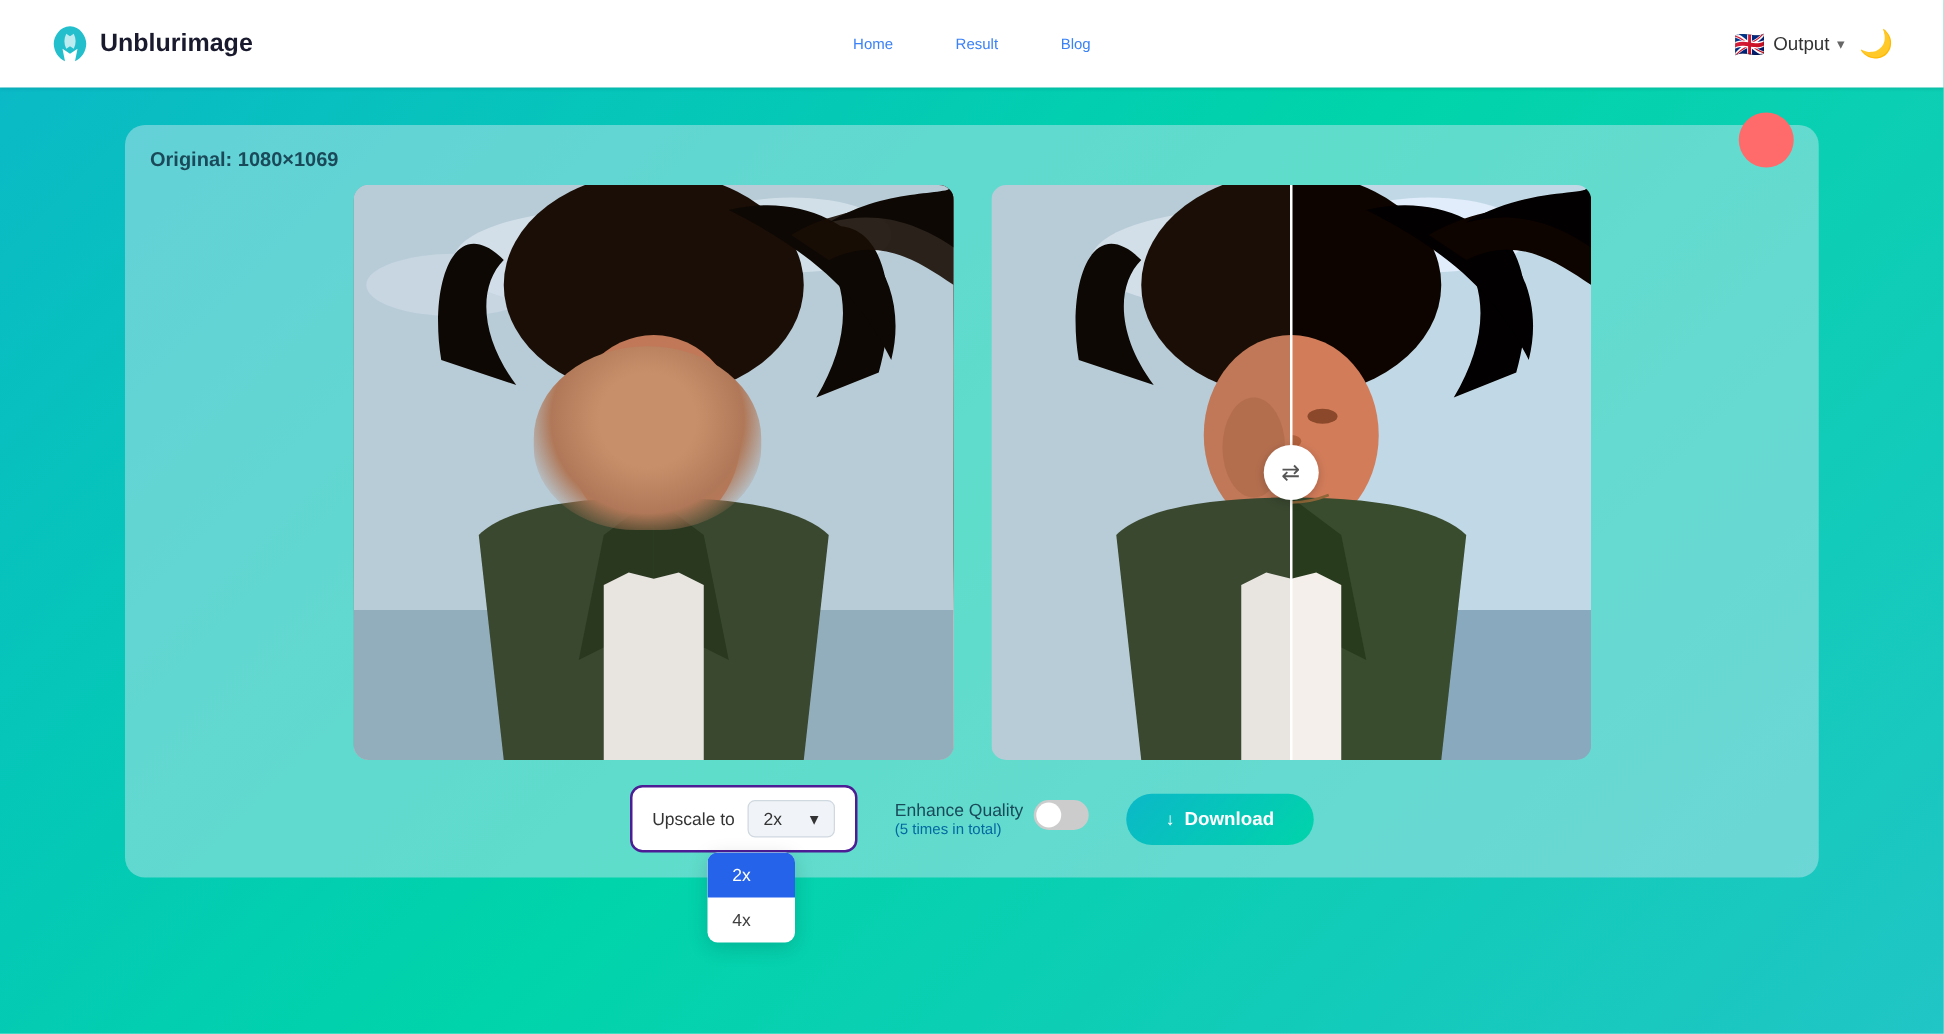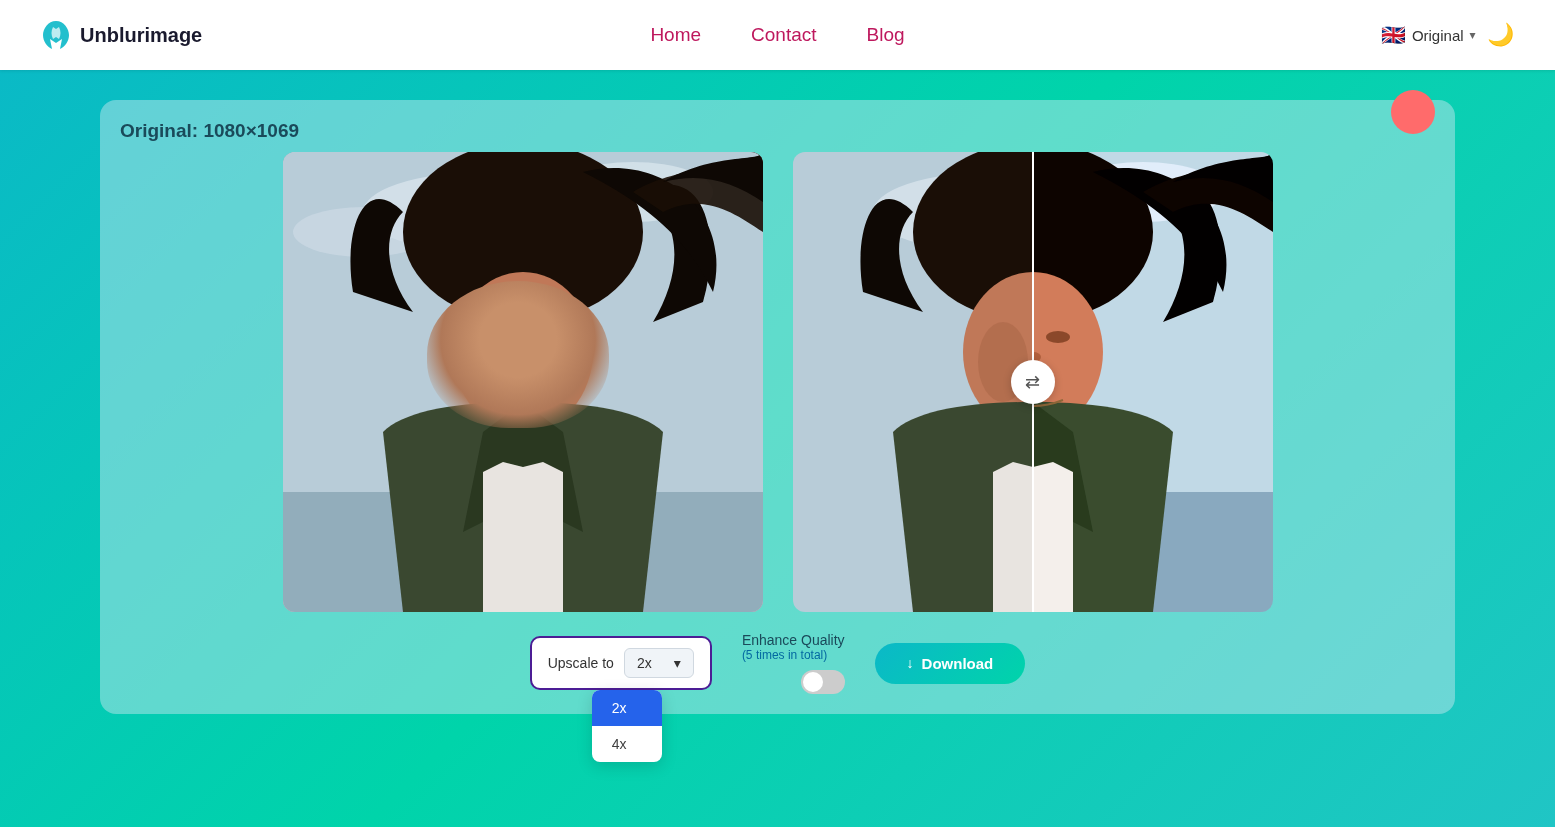--- a/index.html
+++ b/index.html
@@ -44,8 +44,8 @@
       transform: translateX(-50%);
     }
     .nav-item {
-      font-size: 19px;
-      color: #be185d;
+      font-size: 12px;
+      color: #3b82f6;
       cursor: pointer;
       text-decoration: none;
       padding: 4px 0;

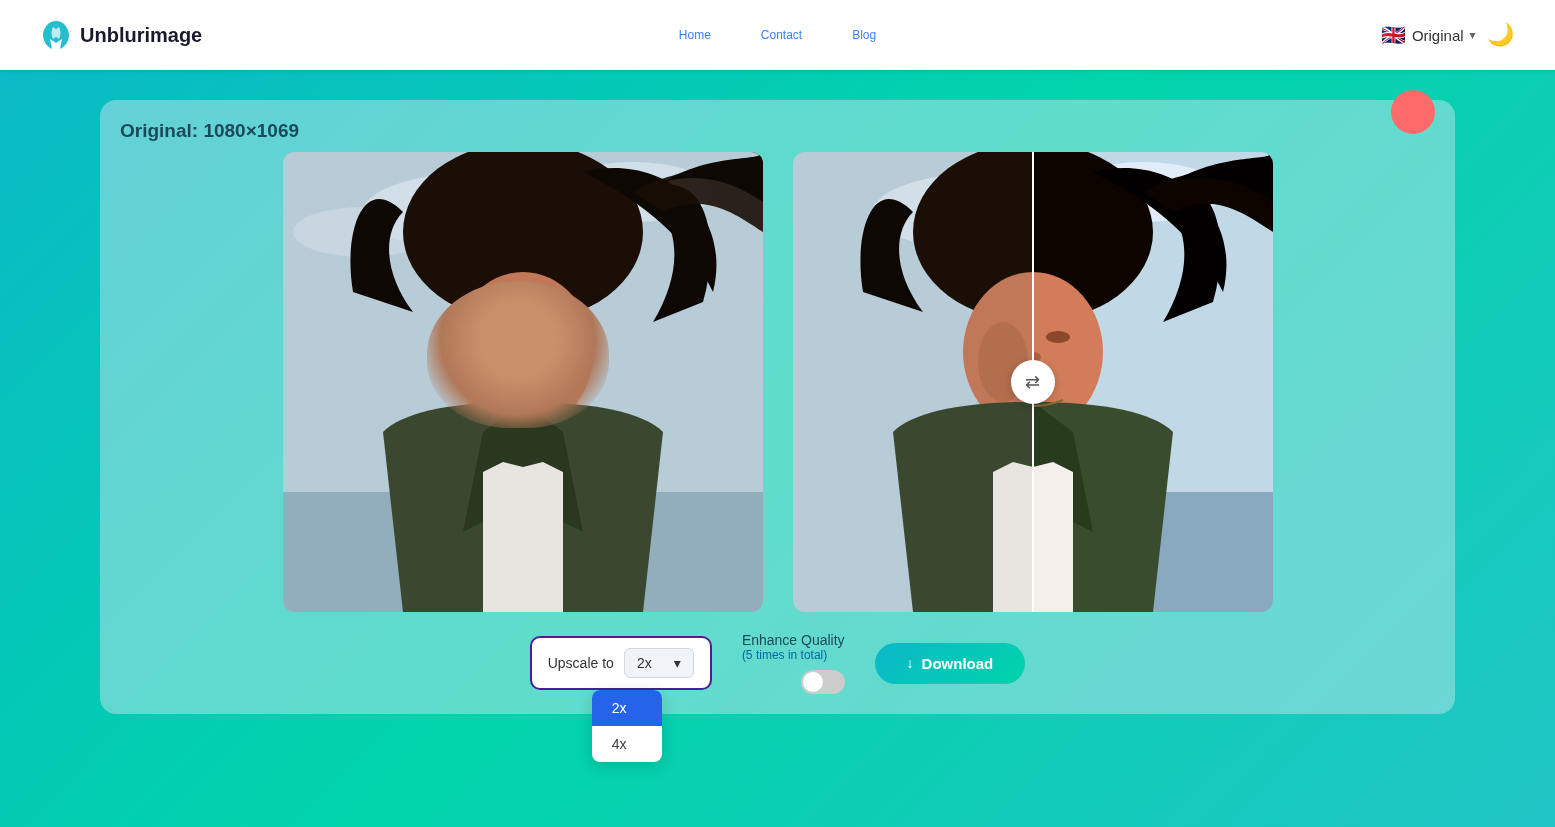--- a/index.html
+++ b/index.html
@@ -370,7 +370,7 @@
 
   <nav class="nav">
     <a class="nav-item">Home</a>
-    <a class="nav-item">Contact</a>
+    <a class="nav-item">Result</a>
     <a class="nav-item">Blog</a>
   </nav>
 

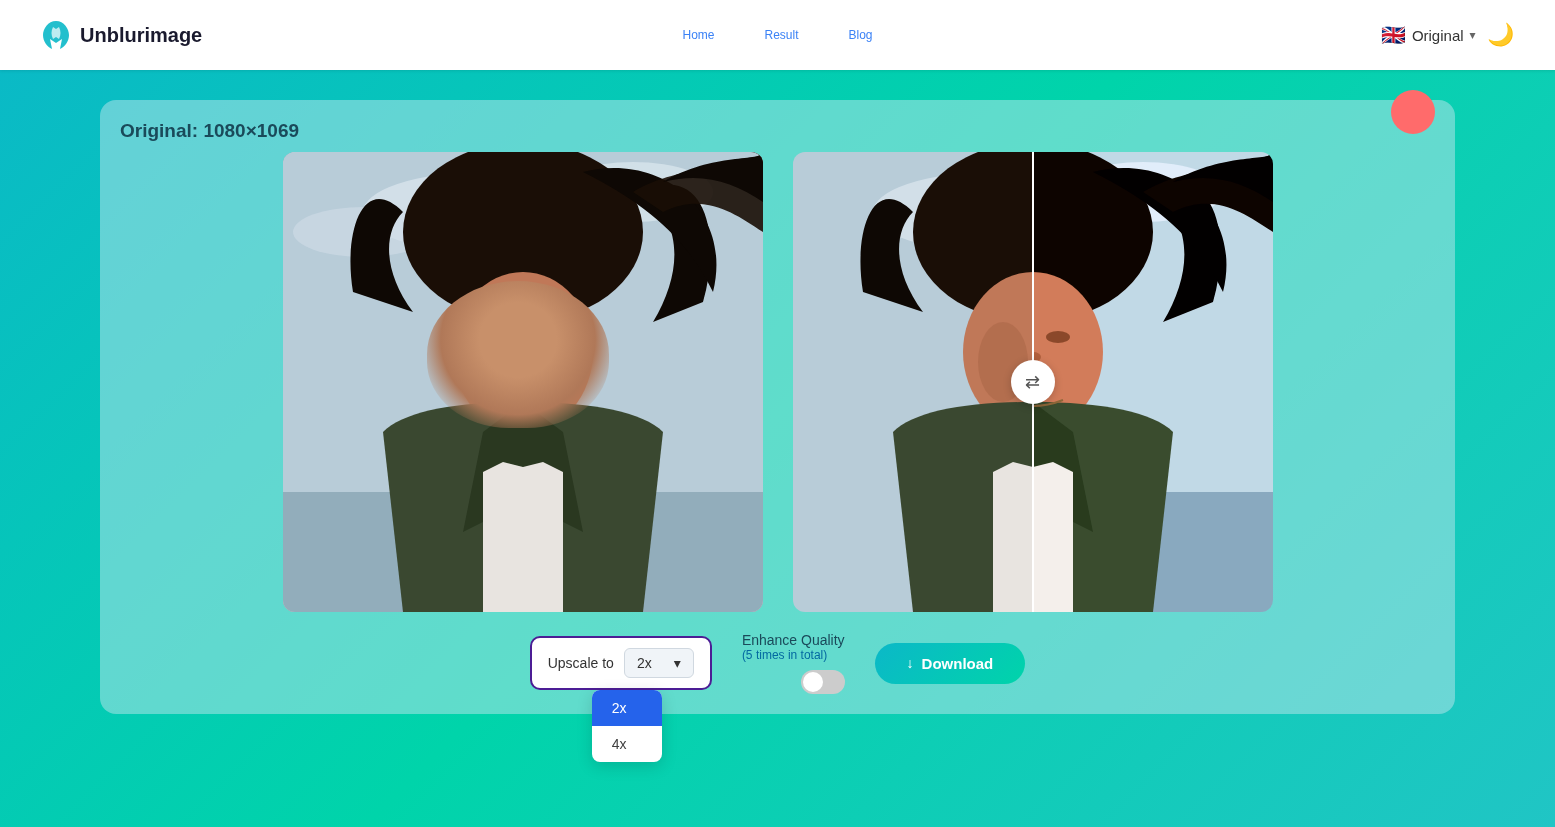--- a/index.html
+++ b/index.html
@@ -377,7 +377,7 @@
   <div class="header-right">
     <div class="lang-selector">
       <span class="flag">🇬🇧</span>
-      <span>Original</span>
+      <span>Output</span>
       <span class="chevron-down">▾</span>
     </div>
     <span class="theme-toggle">🌙</span>

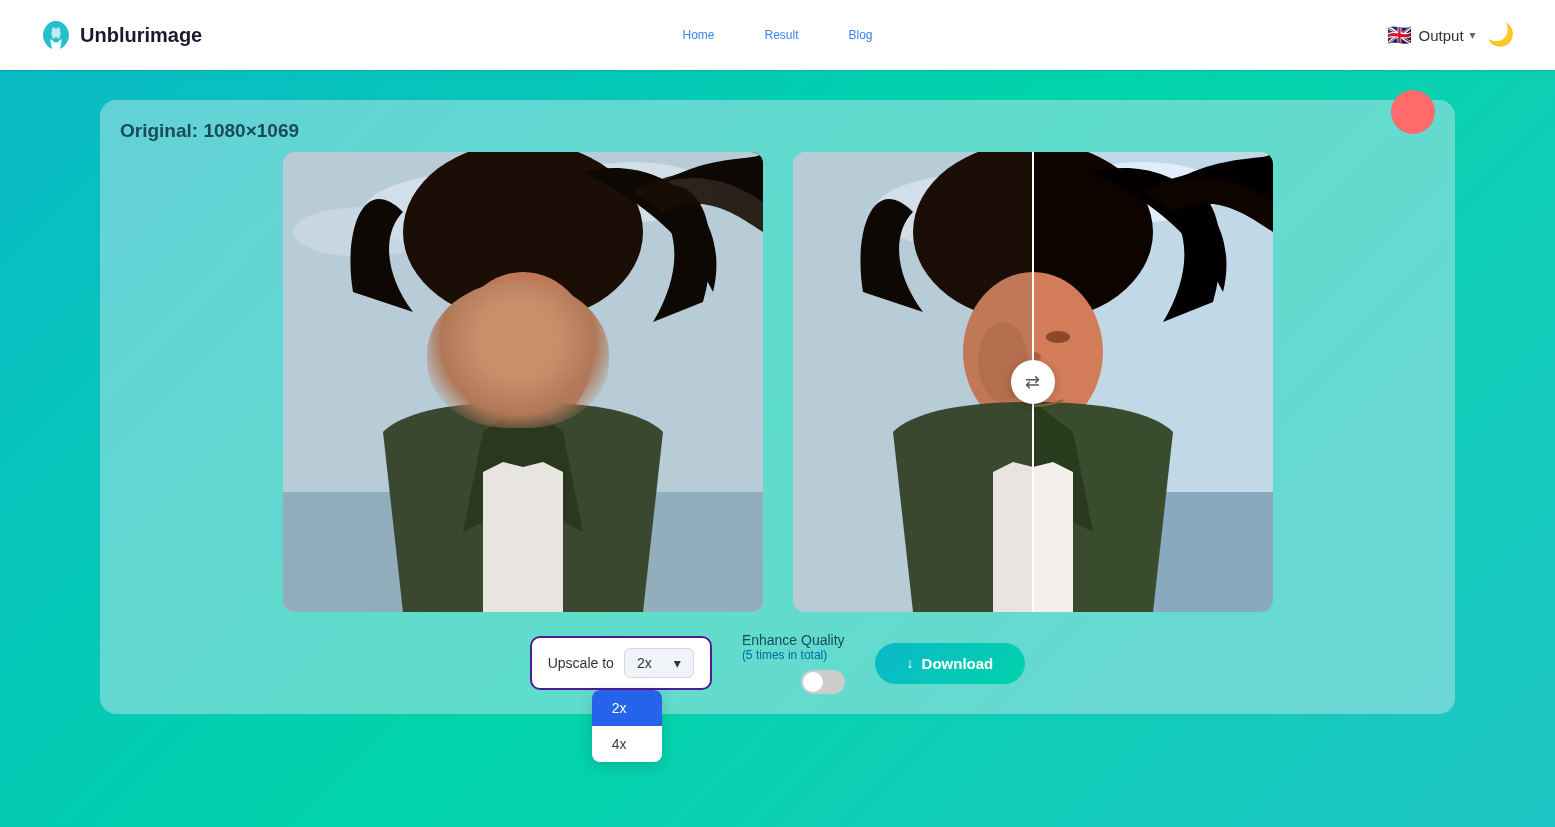--- a/index.html
+++ b/index.html
@@ -96,7 +96,7 @@
     }
 
     .panel-label {
-      font-size: 19px;
+      font-size: 16px;
       font-weight: 600;
       color: #1a4a5a;
       margin-bottom: 10px;

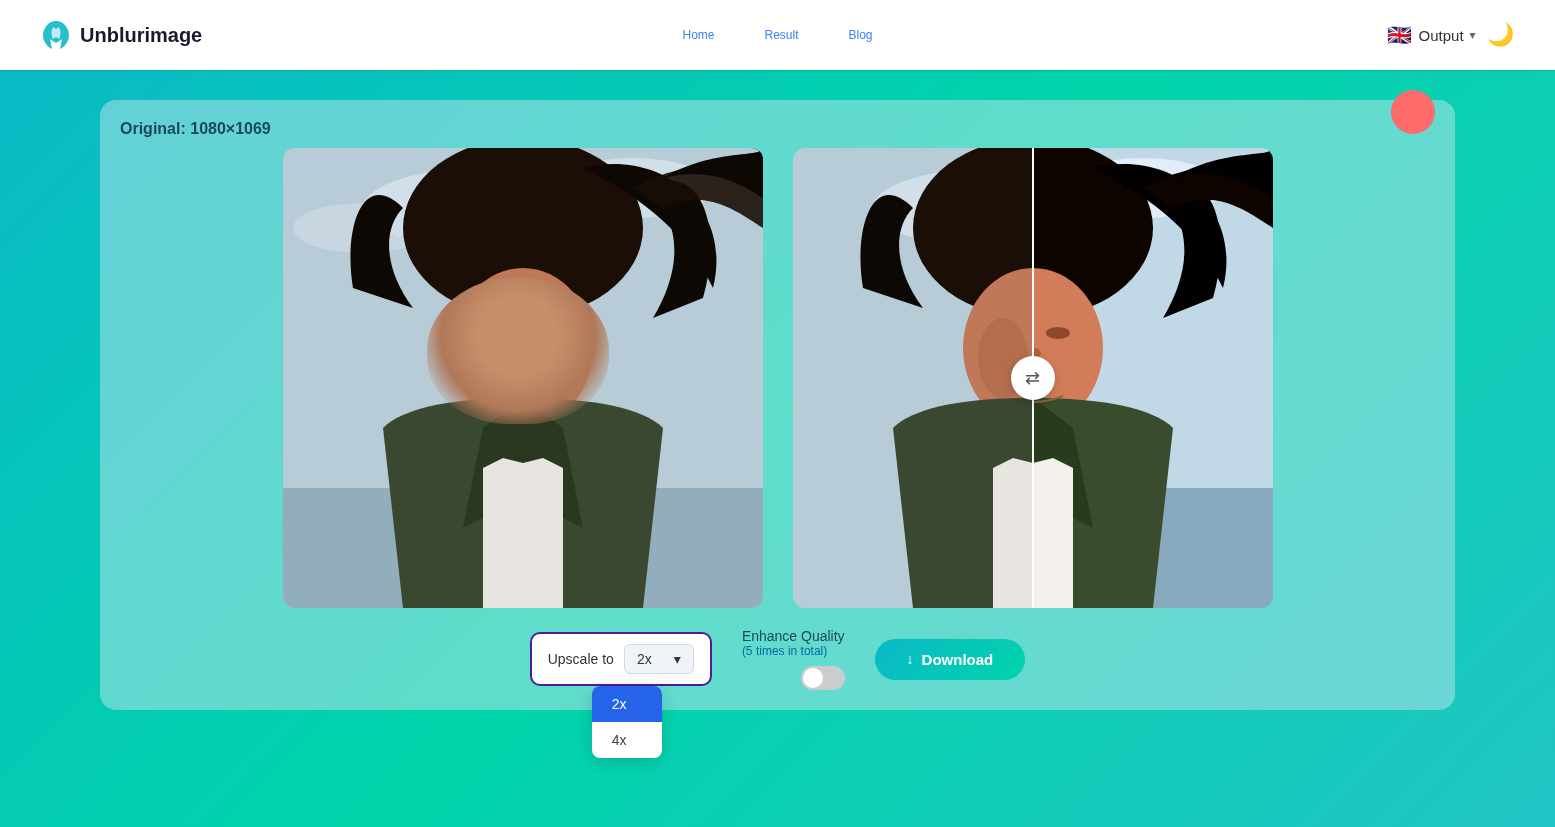--- a/index.html
+++ b/index.html
@@ -282,9 +282,8 @@
 
     .enhance-group {
       display: flex;
-      align-items: flex-end;
+      align-items: flex-start;
       gap: 8px;
-      flex-direction: column;
     }
 
     .enhance-label {

